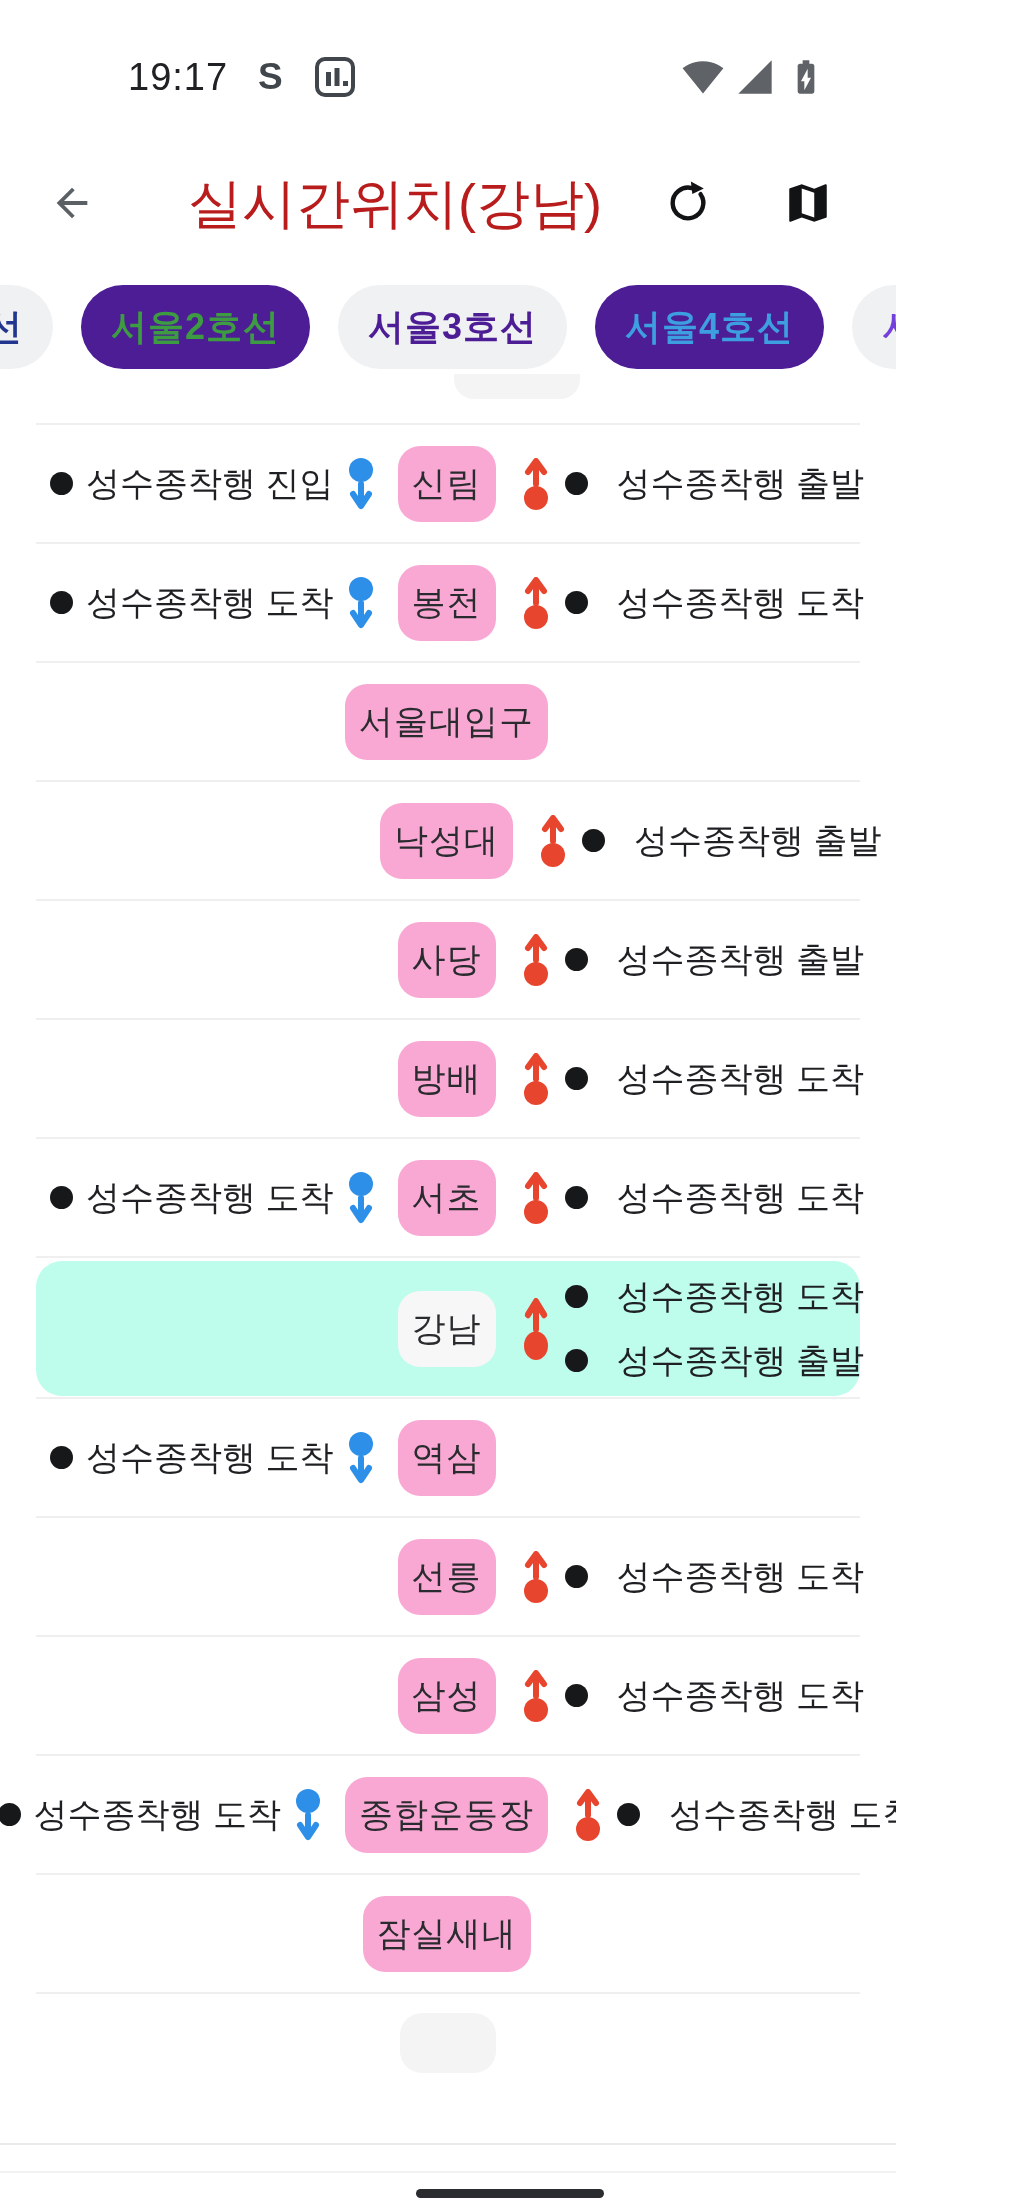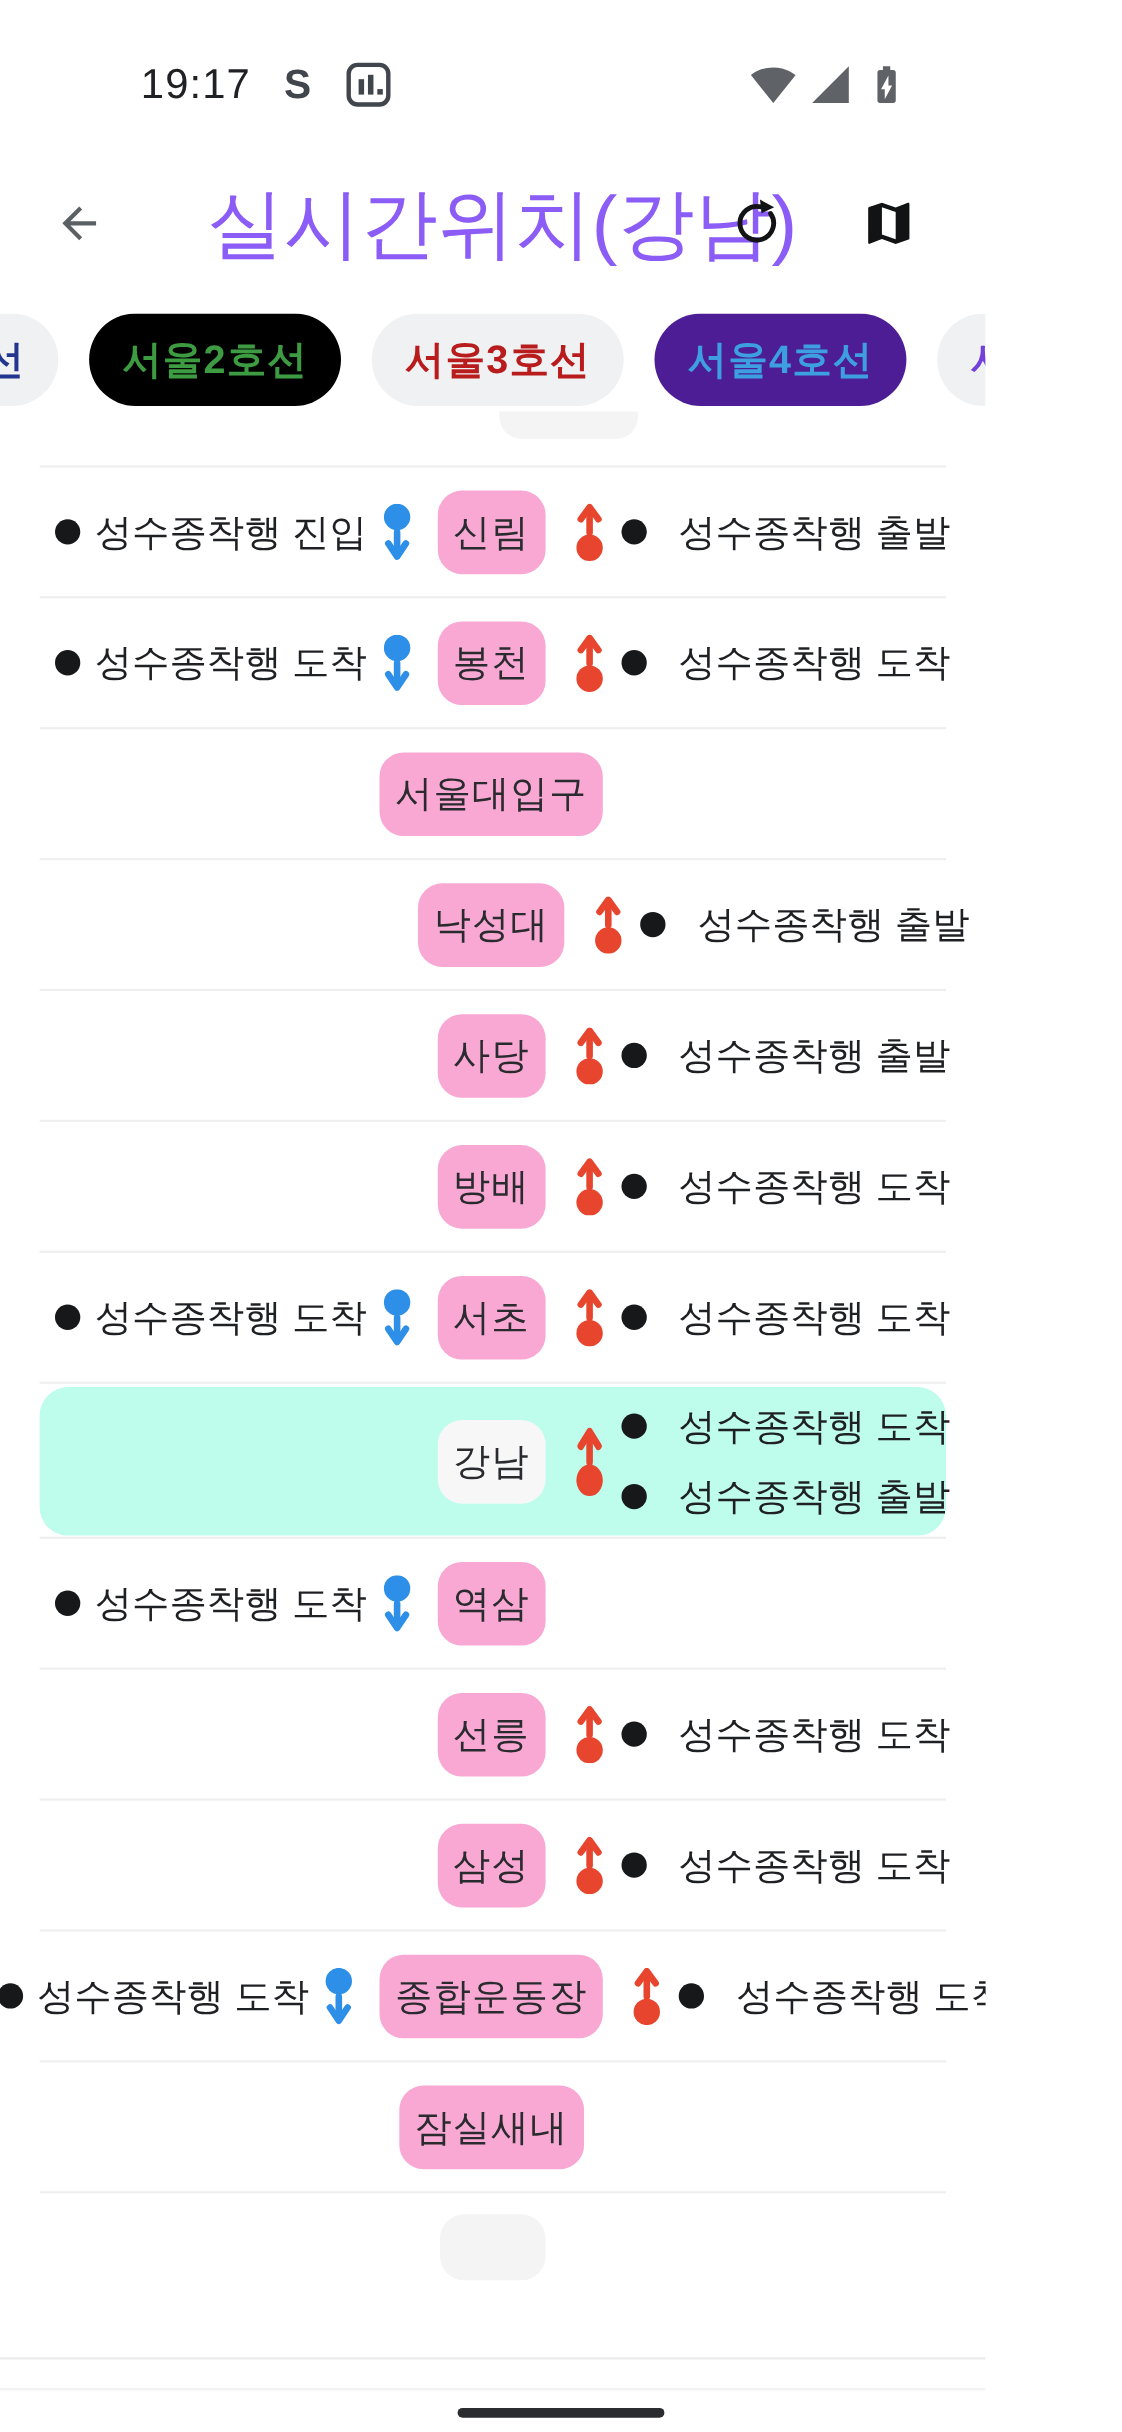--- a/index.html
+++ b/index.html
@@ -20,7 +20,7 @@
   .header { position:absolute; top:156px; left:0; right:0; height:96px; }
   .back-btn { position:absolute; left:48px; top:24px; width:48px; height:48px; background:none; border:none; cursor:pointer; }
   .page-title { position:absolute; left:188px; top:0; height:96px; display:flex; align-items:center;
-                font-size:70px; font-weight:500; color:#8b5cf6; letter-spacing:0px; }
+                font-size:54px; font-weight:500; color:#b91c1c; letter-spacing:0px; }
   .header-actions { position:absolute; right:63px; top:0; height:96px; display:flex; align-items:center; gap:72px; }
   .icon-btn { background:none; border:none; cursor:pointer; display:flex; align-items:center; }
 

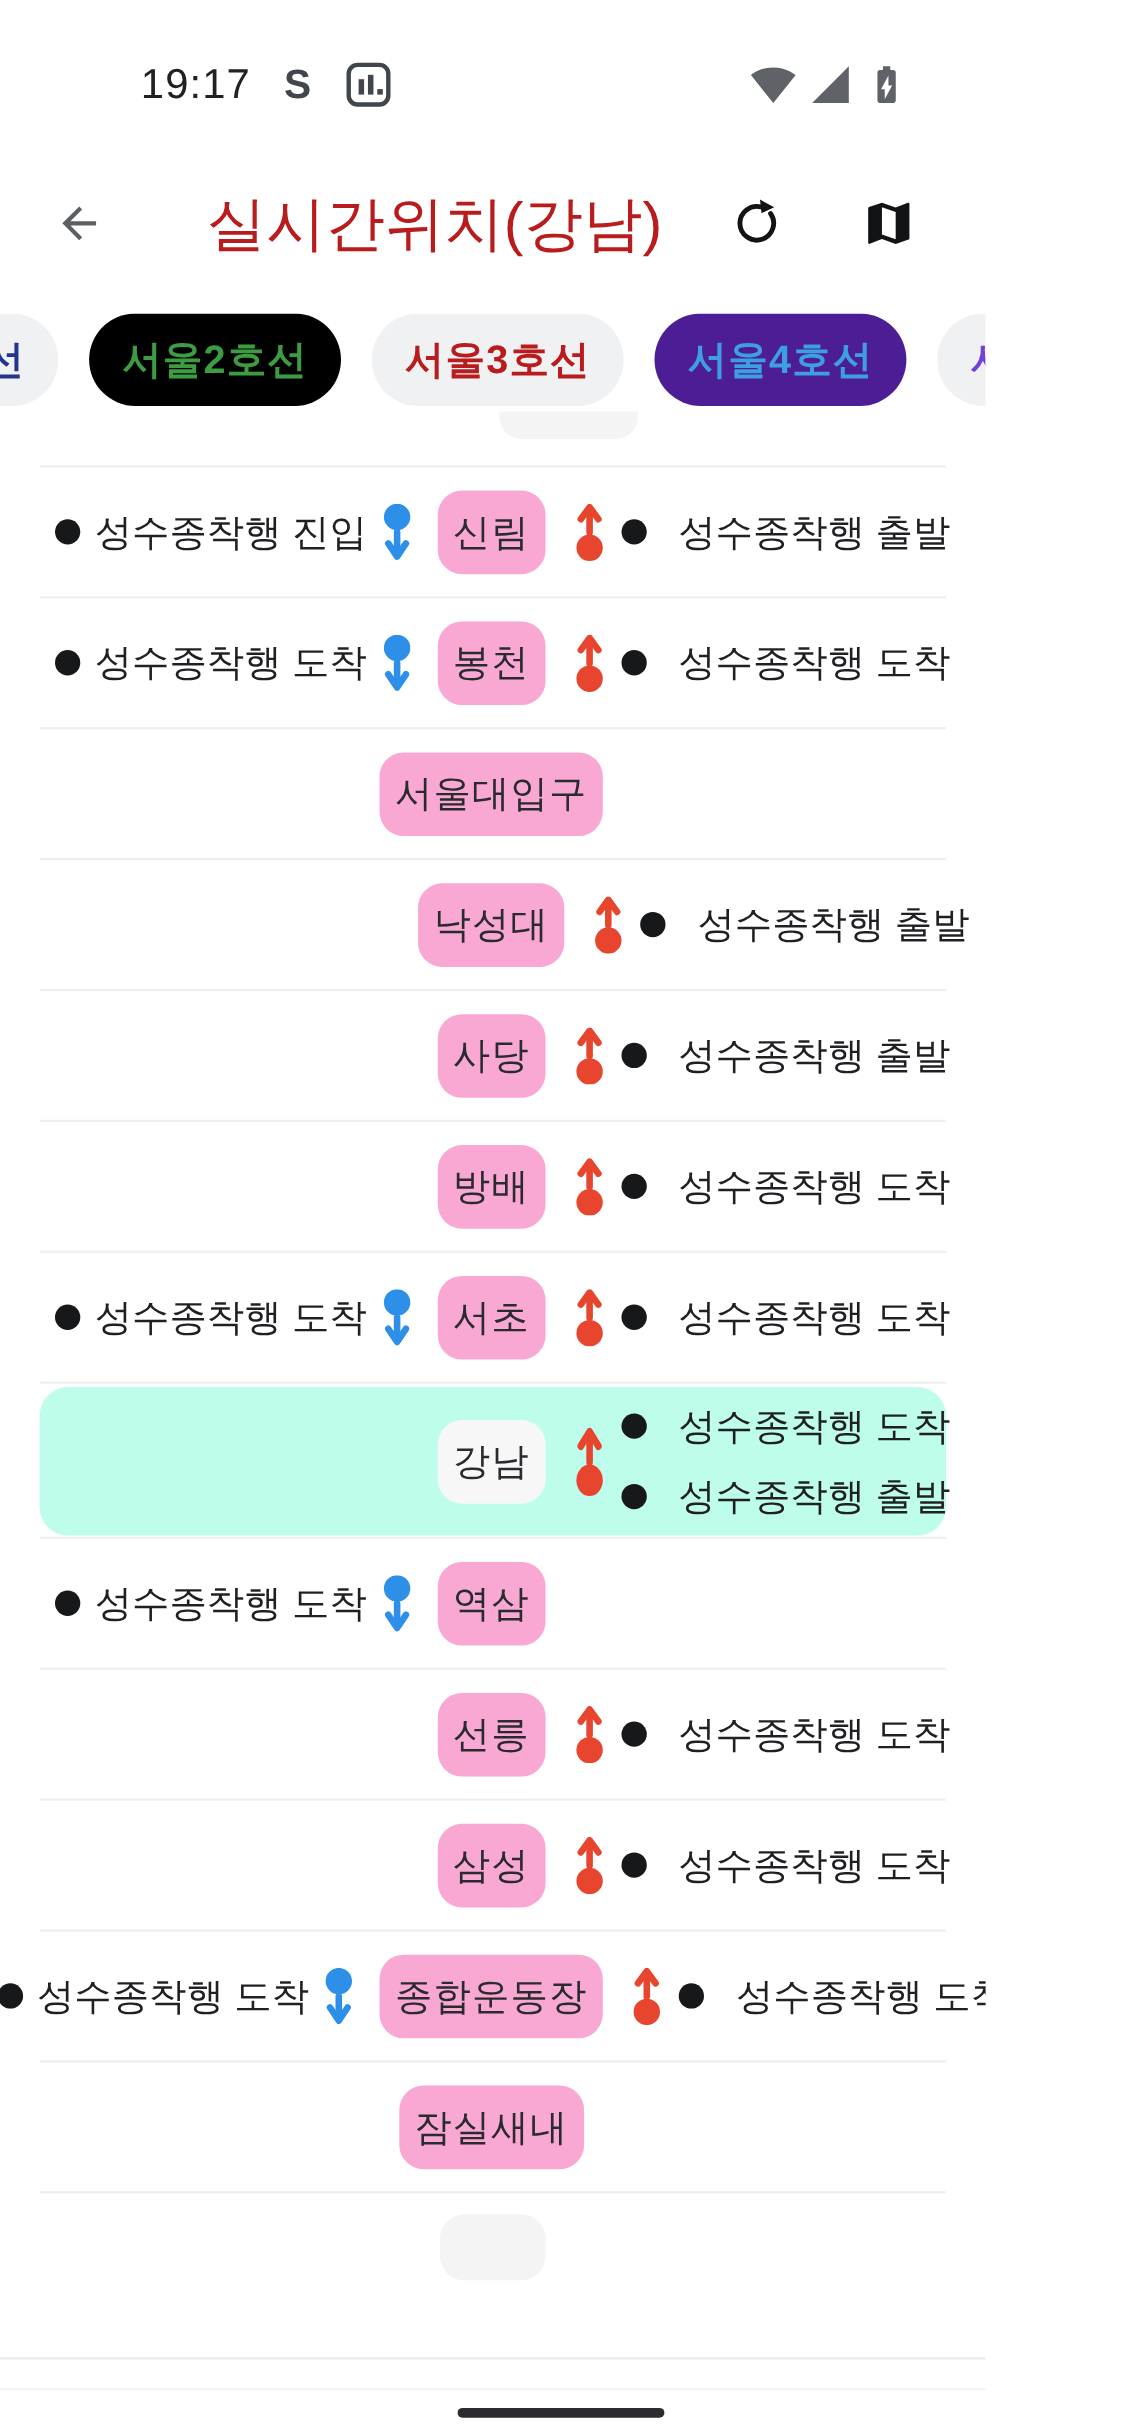--- a/index.html
+++ b/index.html
@@ -135,7 +135,7 @@
       <button class="chip clip-left" style="background: rgb(240, 241, 243);">
     <span class="chip-label" style="color: rgb(35, 54, 143);">서울1호선</span>
   </button>
-      <button class="chip" style="background: #000000;">
+      <button class="chip" style="background: #4c1d95;">
     <span class="chip-label" style="color: rgb(61, 156, 66);">서울2호선</span>
   </button>
       <button class="chip" style="background: rgb(240, 241, 243);">

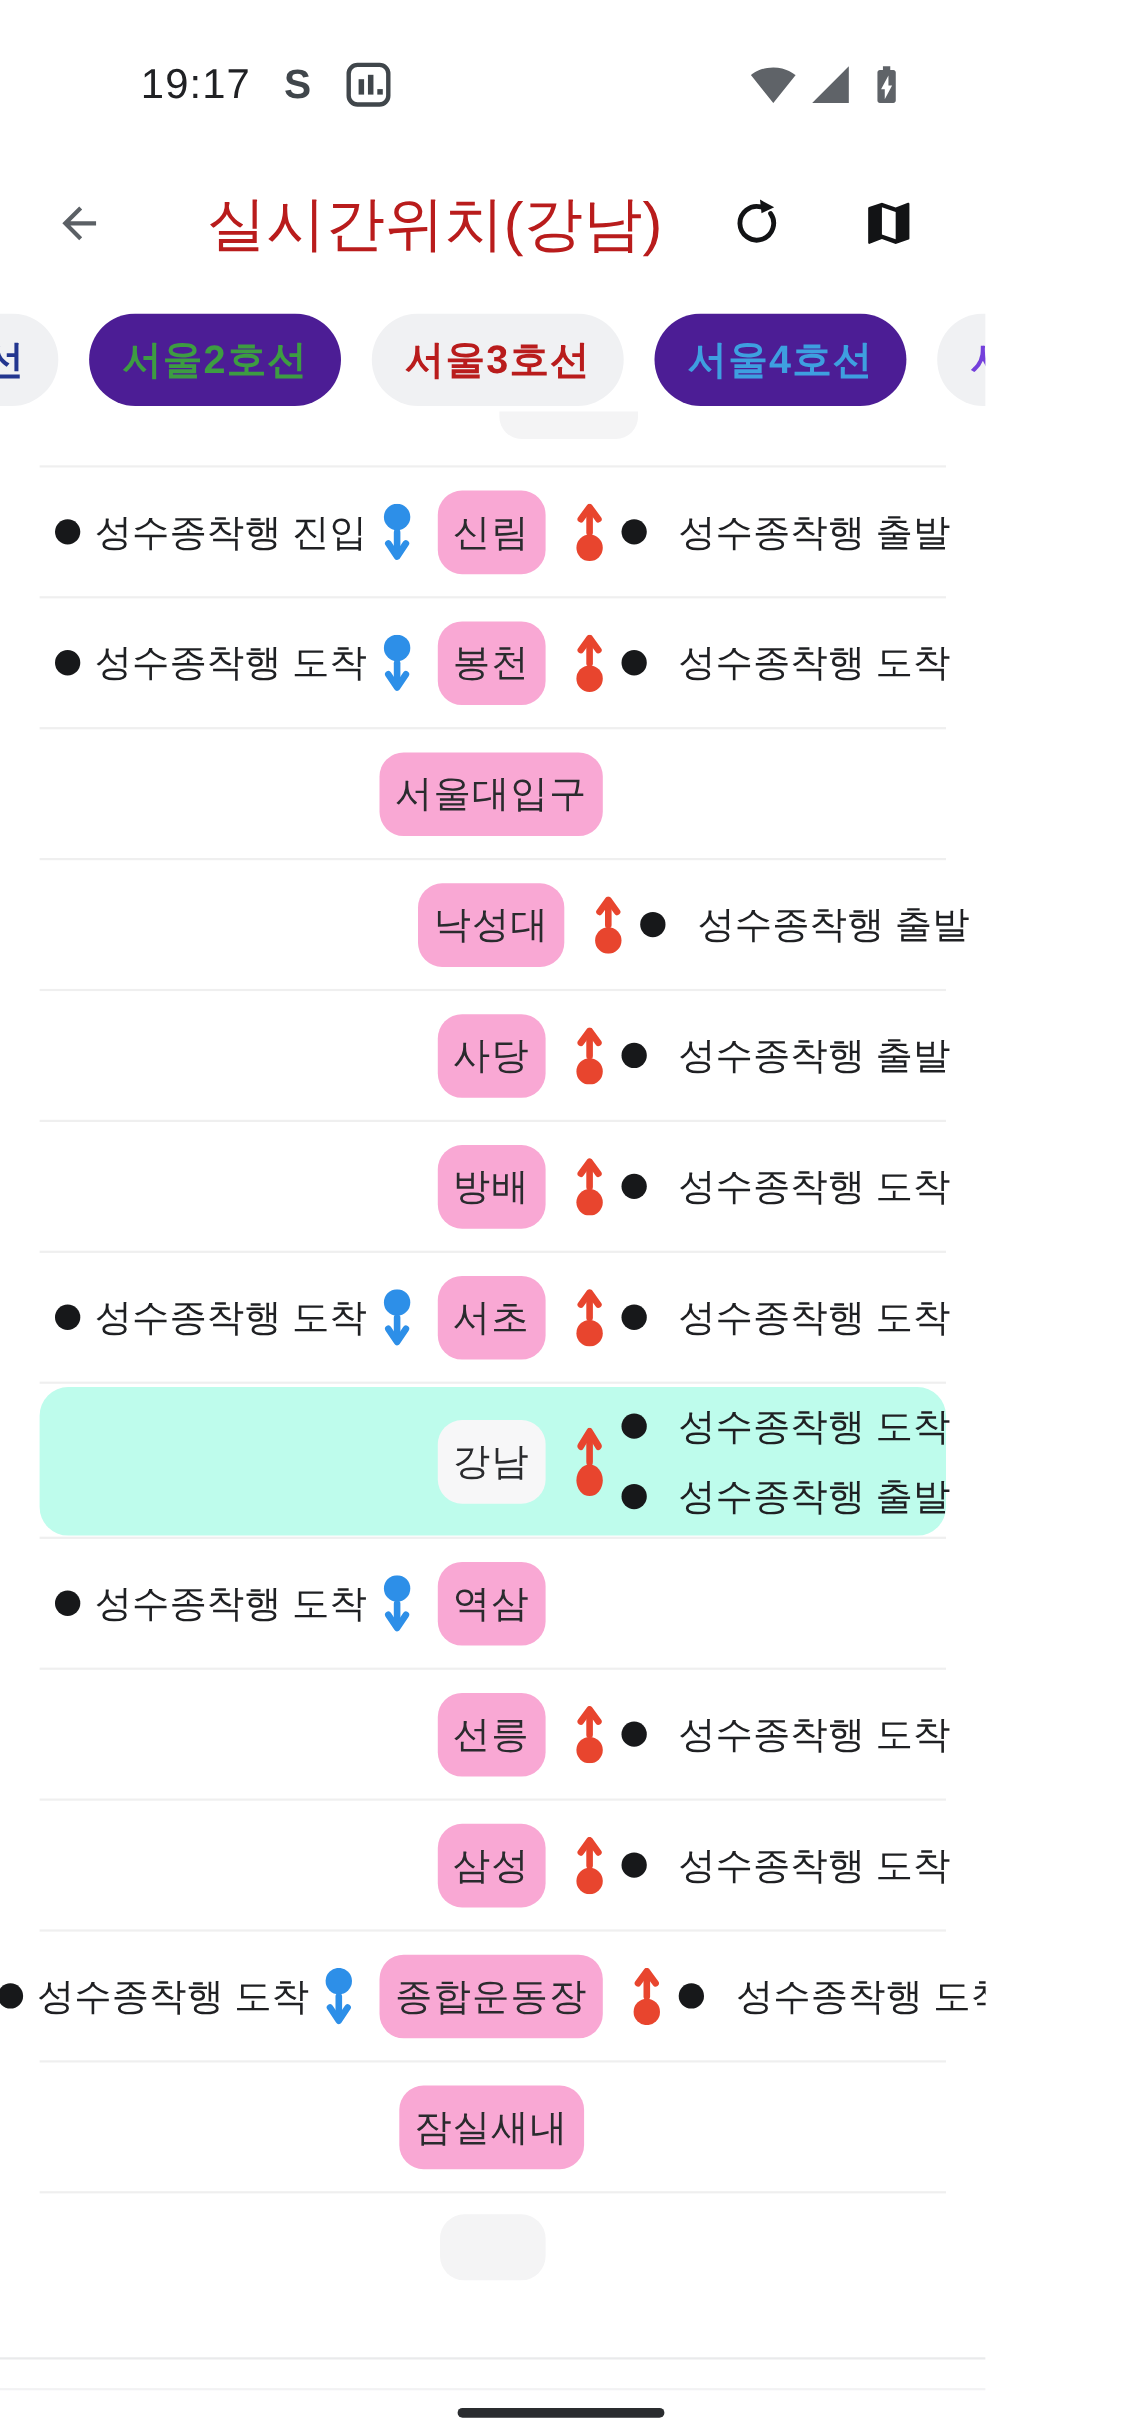--- a/index.html
+++ b/index.html
@@ -139,7 +139,7 @@
     <span class="chip-label" style="color: rgb(61, 156, 66);">서울2호선</span>
   </button>
       <button class="chip" style="background: rgb(240, 241, 243);">
-    <span class="chip-label" style="color: #b91c1c;">서울3호선</span>
+    <span class="chip-label" style="color: #4c1d95;">서울3호선</span>
   </button>
       <button class="chip" style="background: #4c1d95;">
     <span class="chip-label" style="color: rgb(62, 159, 224);">서울4호선</span>

